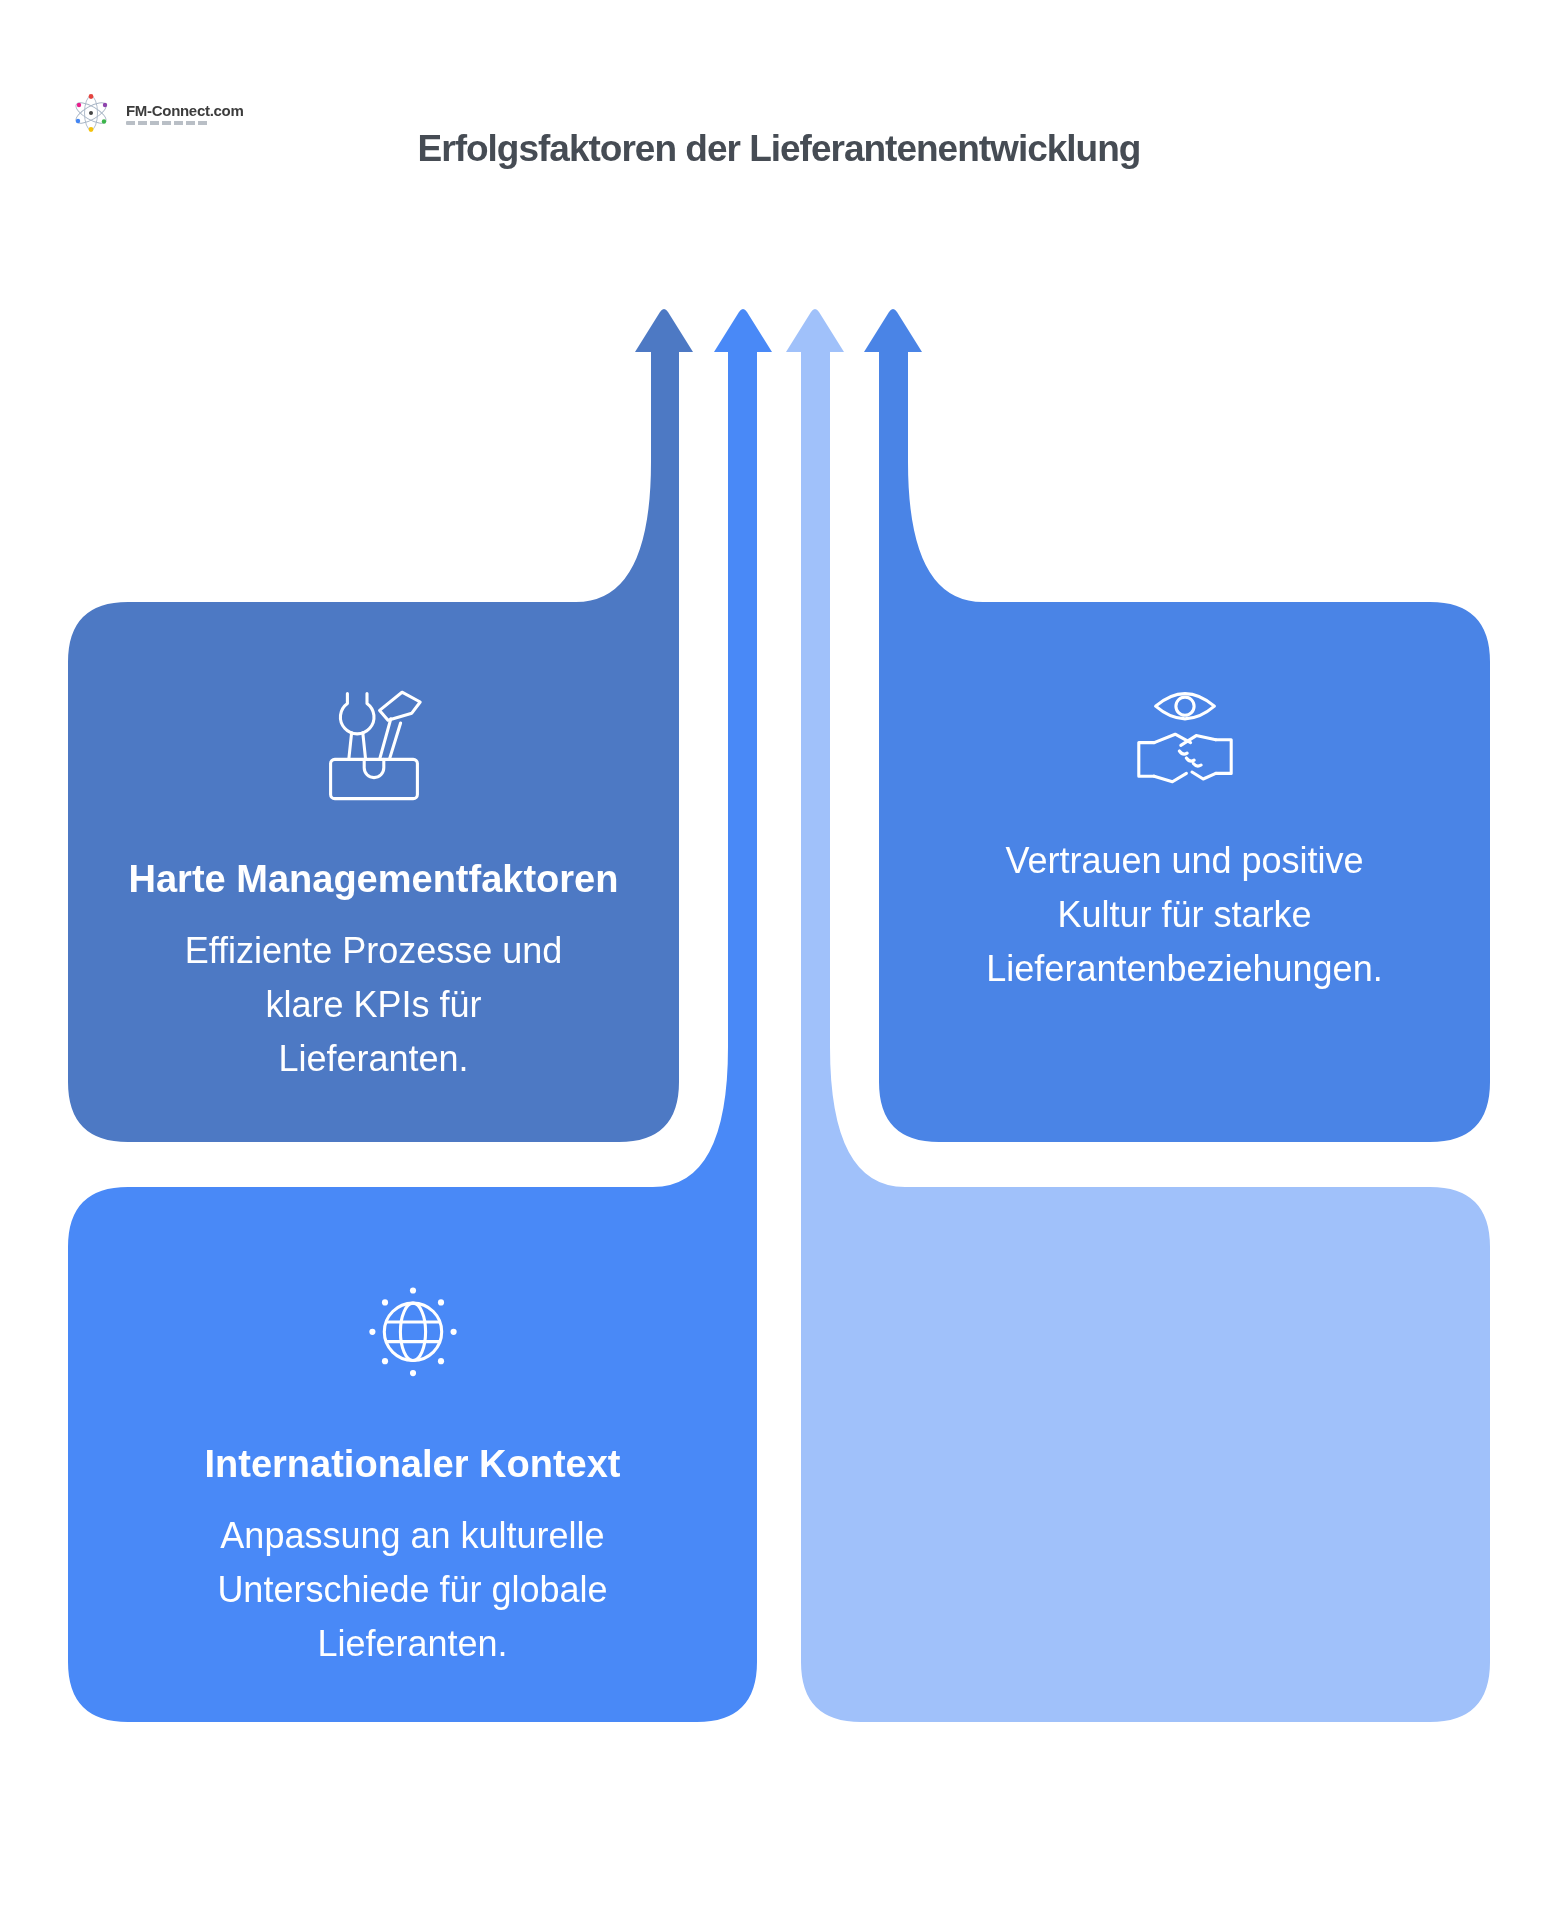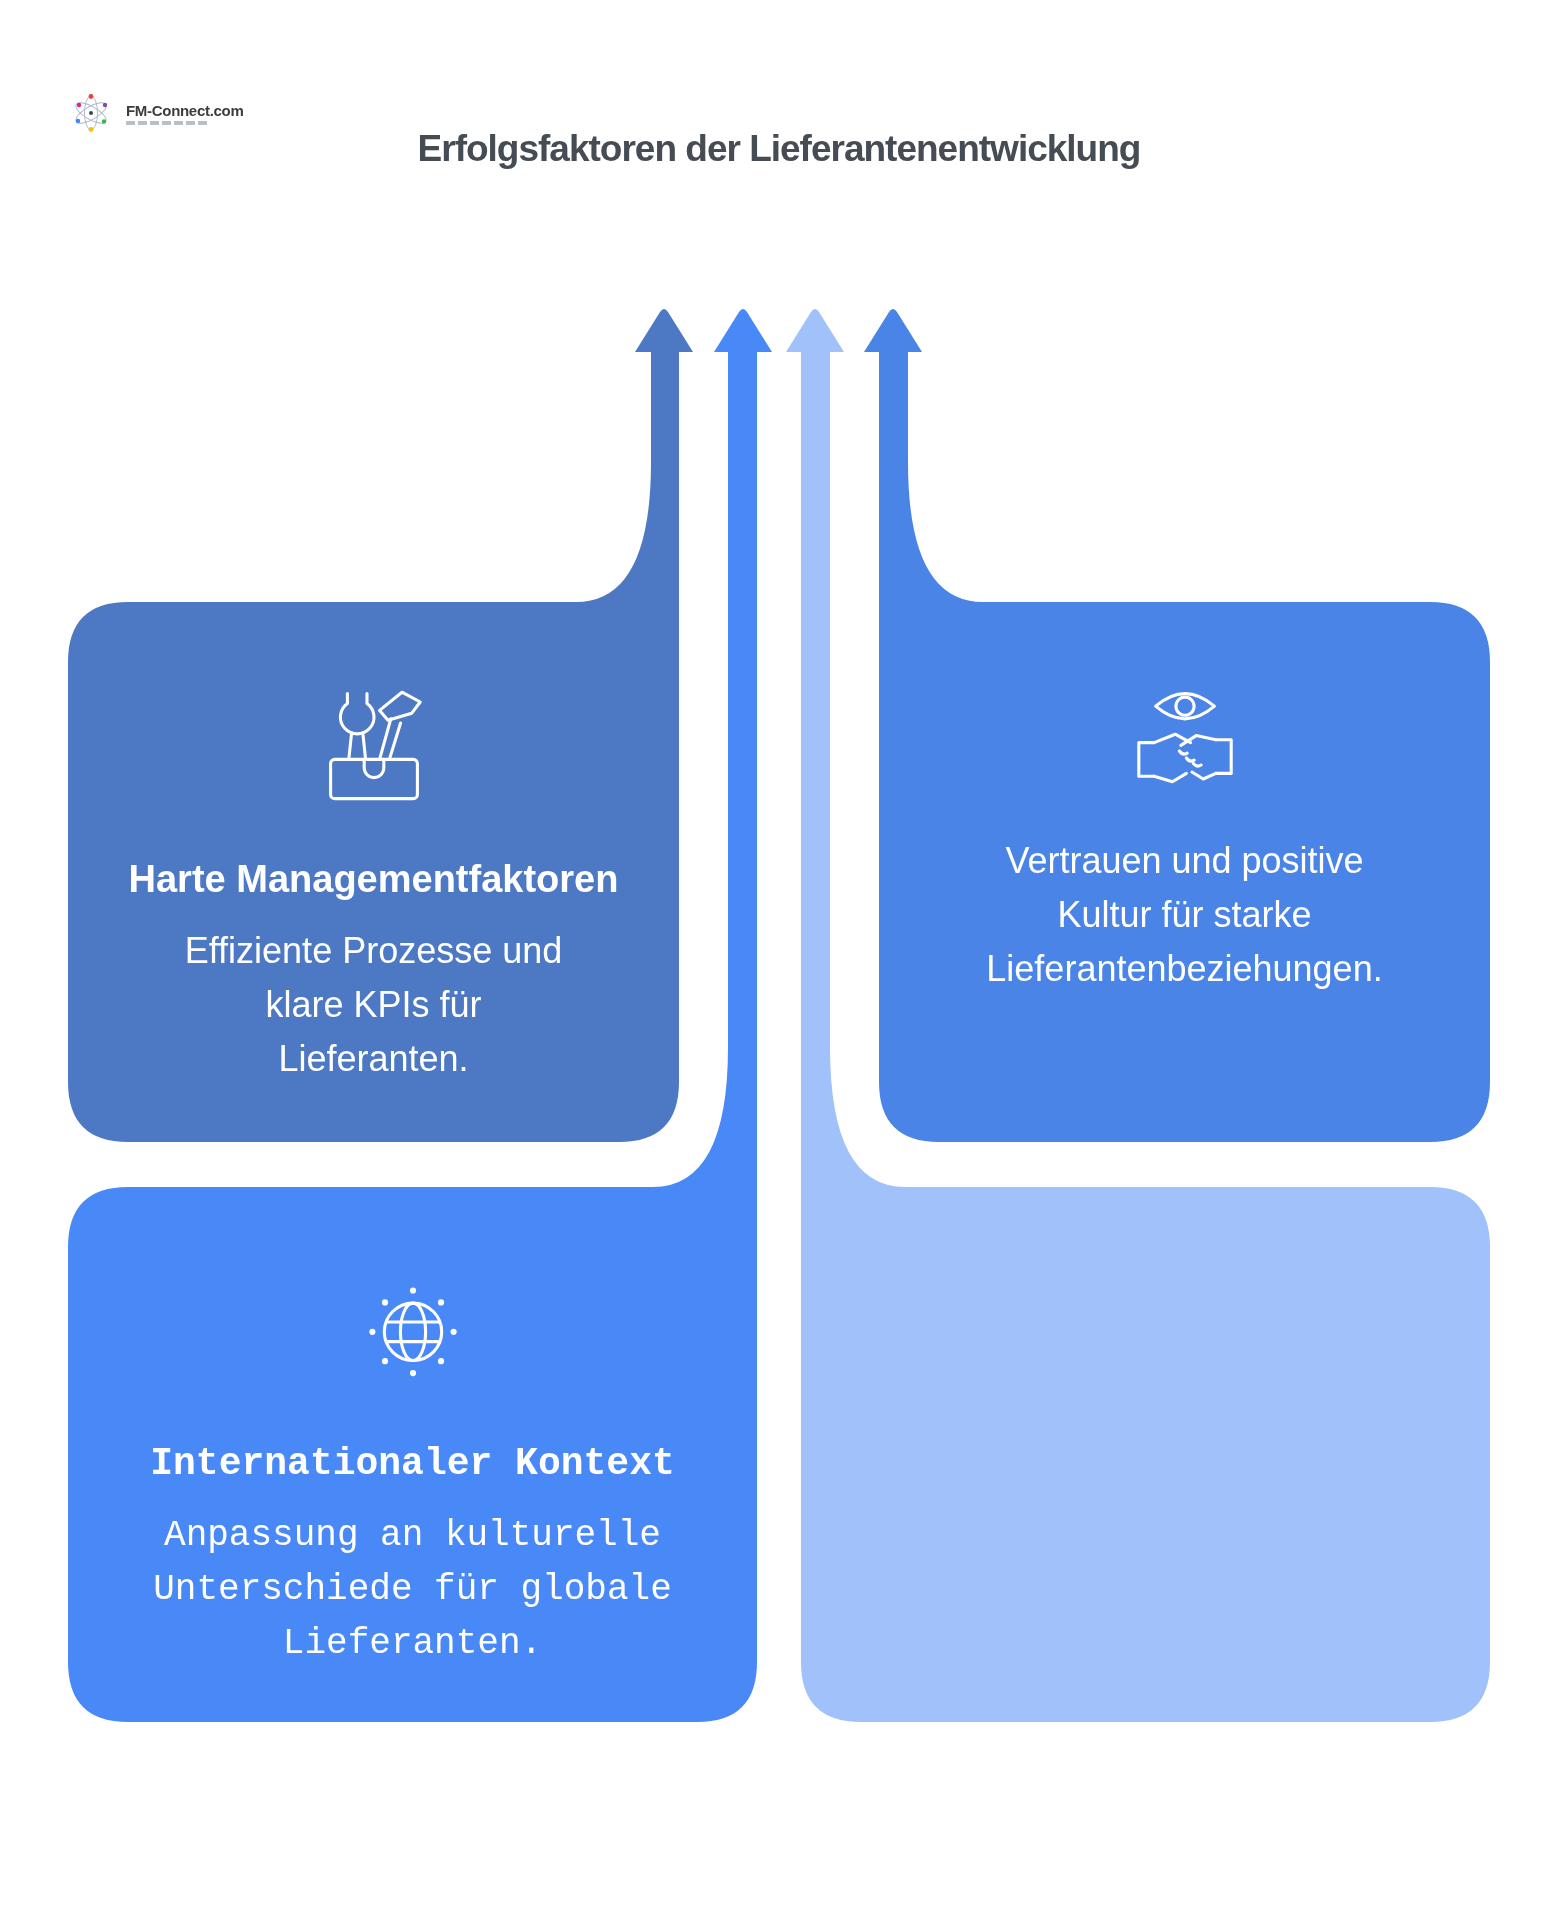--- a/index.html
+++ b/index.html
@@ -42,7 +42,7 @@
   }
   .card.tl{left:68px;top:602px;width:611px;height:540px;}
   .card.tr{left:879px;top:602px;width:611px;height:540px;}
-  .card.bl{left:68px;top:1187px;width:689px;height:535px;font-family:Liberation Mono, monospace;}
+  .card.bl{left:68px;top:1187px;width:689px;height:535px;}
   .card.br{left:801px;top:1187px;width:689px;height:535px;}
   .card-icon{width:140px;height:140px;flex:0 0 auto;}
   .card-title{

